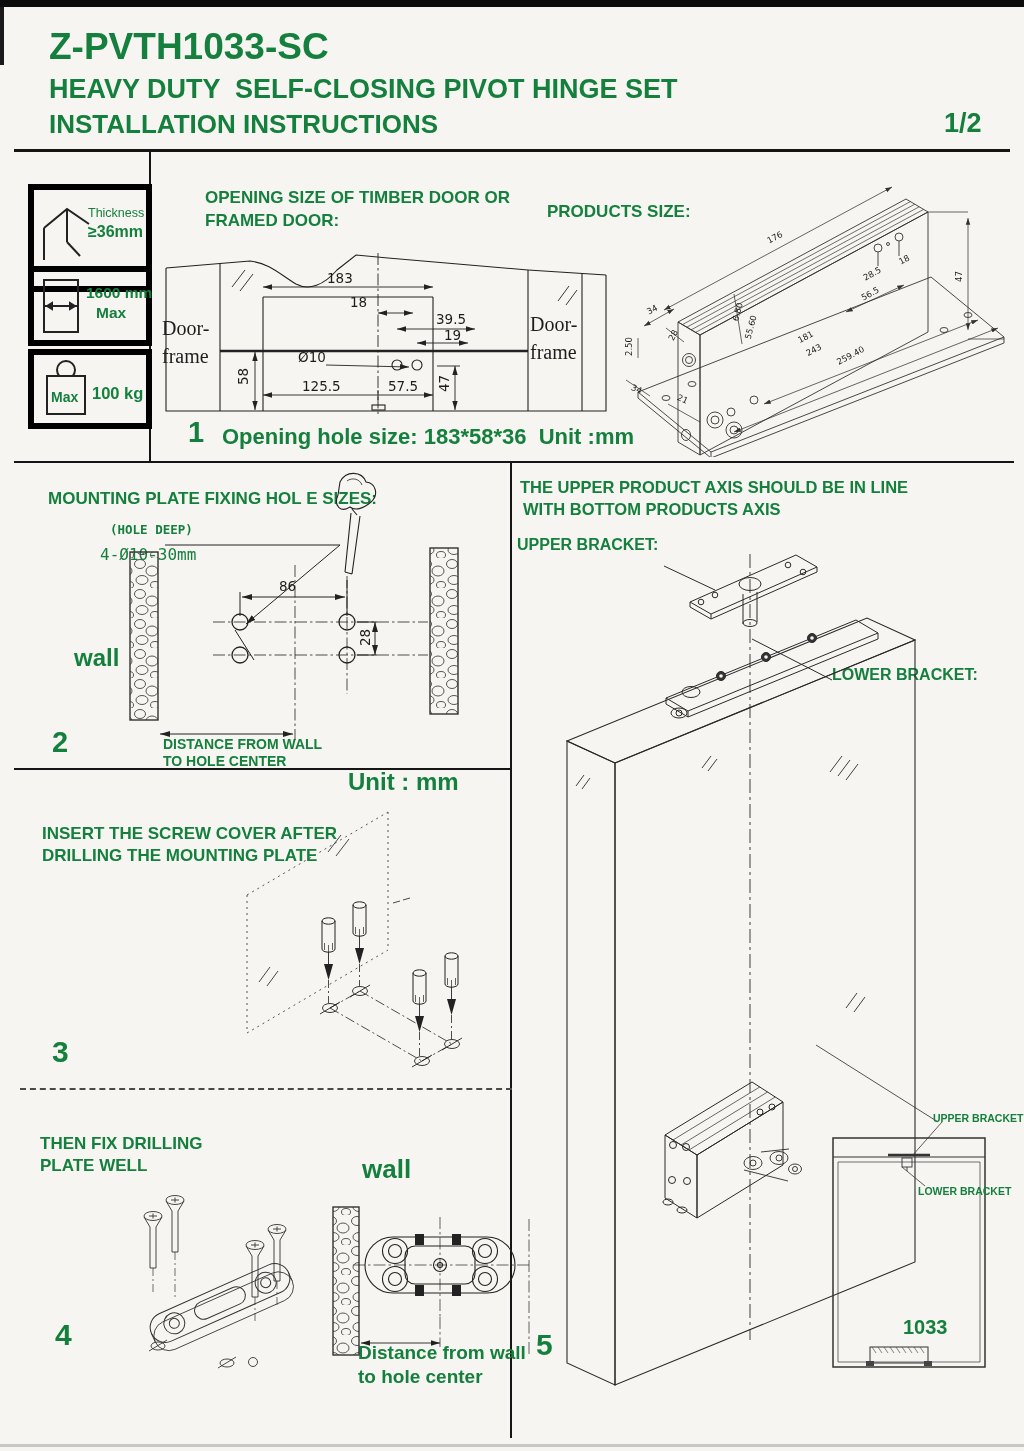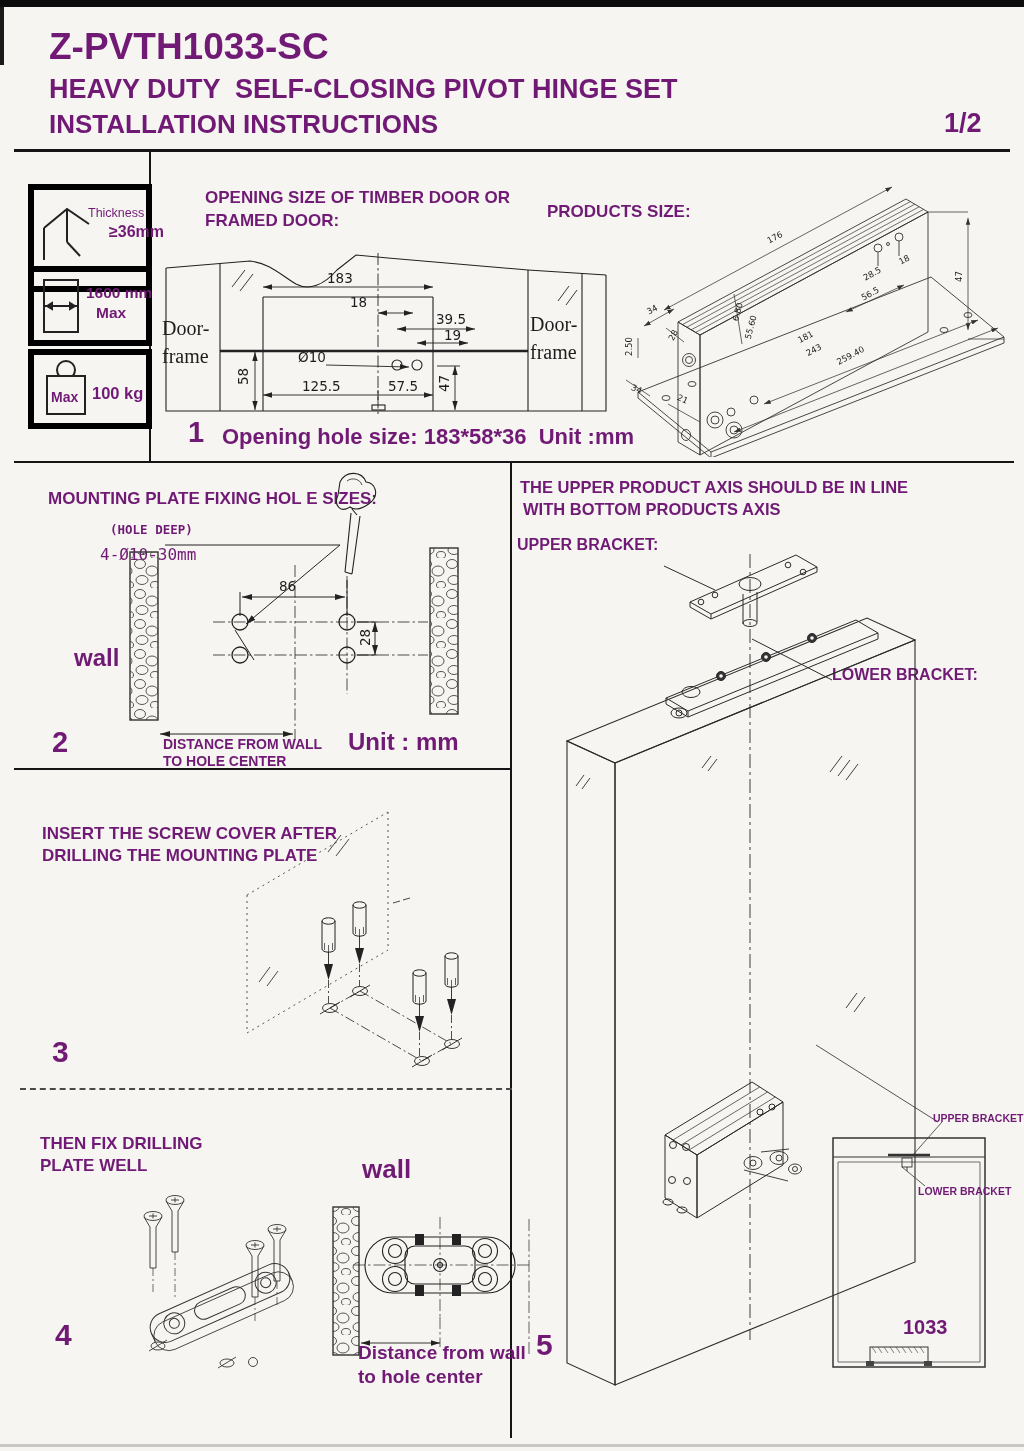--- a/index.html
+++ b/index.html
@@ -6,7 +6,7 @@
   #page{position:relative;width:1024px;height:1451px;background:#f6f5f1;overflow:hidden;
         font-family:"Liberation Sans",sans-serif;color:#141414;}
   .abs{position:absolute;}
-  .t{position:absolute;white-space:pre;color:#701a75;font-family:"Liberation Sans",sans-serif;line-height:1.15;text-align:center;}
+  .t{position:absolute;white-space:pre;color:#15803d;font-family:"Liberation Sans",sans-serif;line-height:1.15;text-align:center;}
   .b{font-weight:bold;}
   .mono{font-family:"DejaVu Sans Mono",monospace;}
   .serif{font-family:"Liberation Serif",serif;}

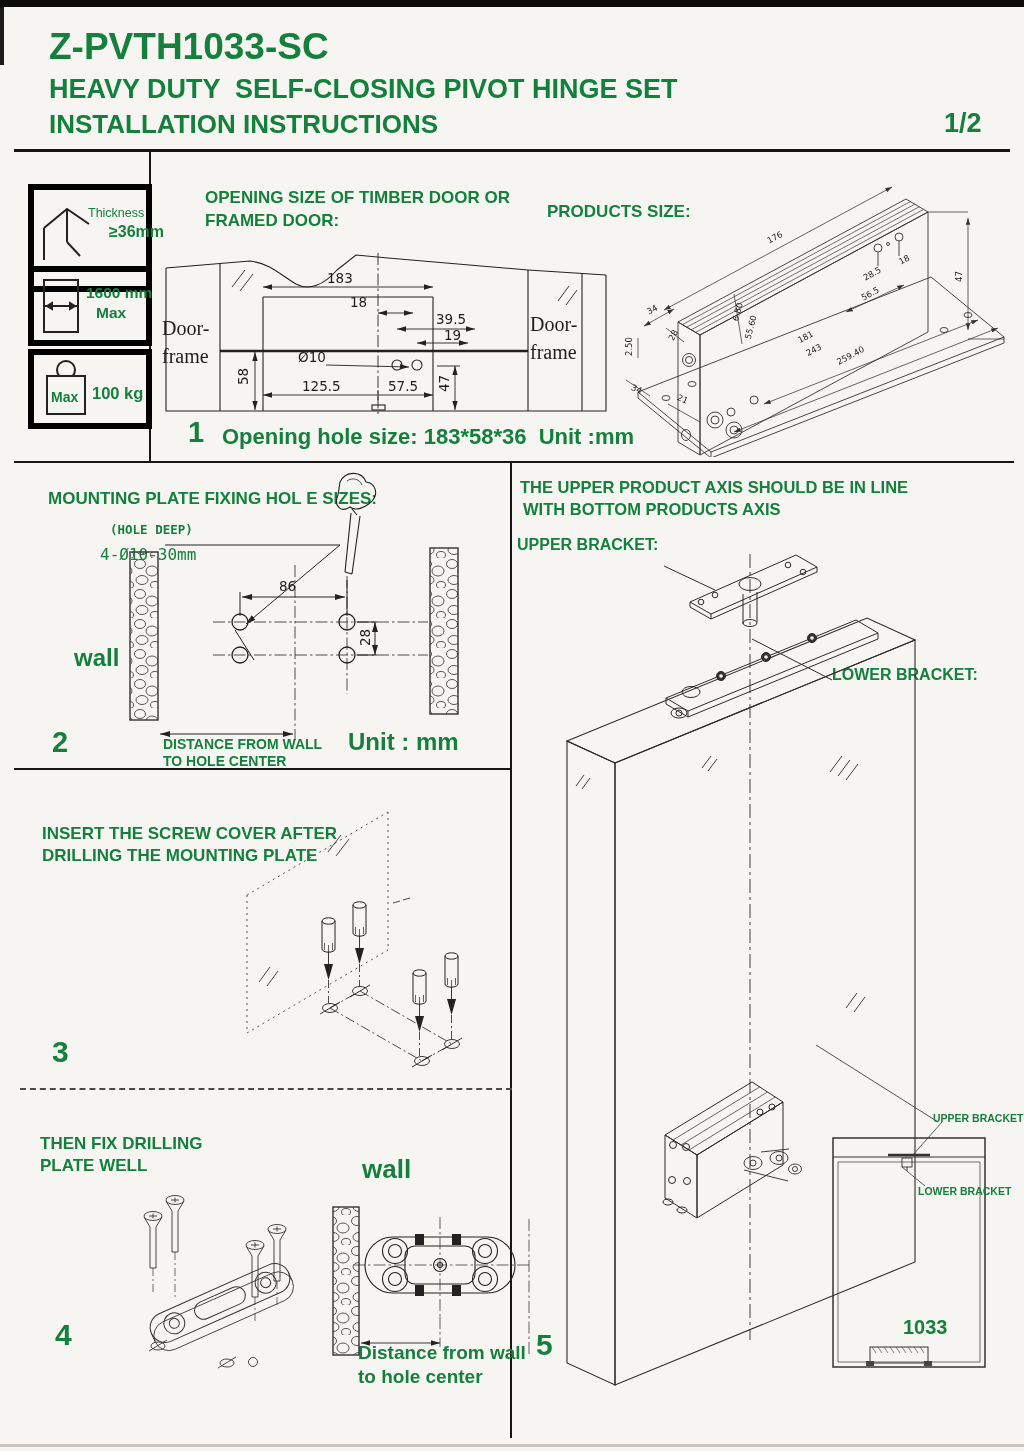--- a/index.html
+++ b/index.html
@@ -49,7 +49,7 @@
       </g>
     </svg>
     <div class="t" style="left:54px;top:16px;font-size:12.5px;">Thickness</div>
-    <div class="t b" style="left:54px;top:33px;font-size:16px;margin-left:21px;">≥36mm</div>
+    <div class="t b" style="left:54px;top:33px;font-size:16px;">≥36mm</div>
   </div>
 
   <div class="iconbox" style="left:28px;top:266px;width:112px;height:68px;">

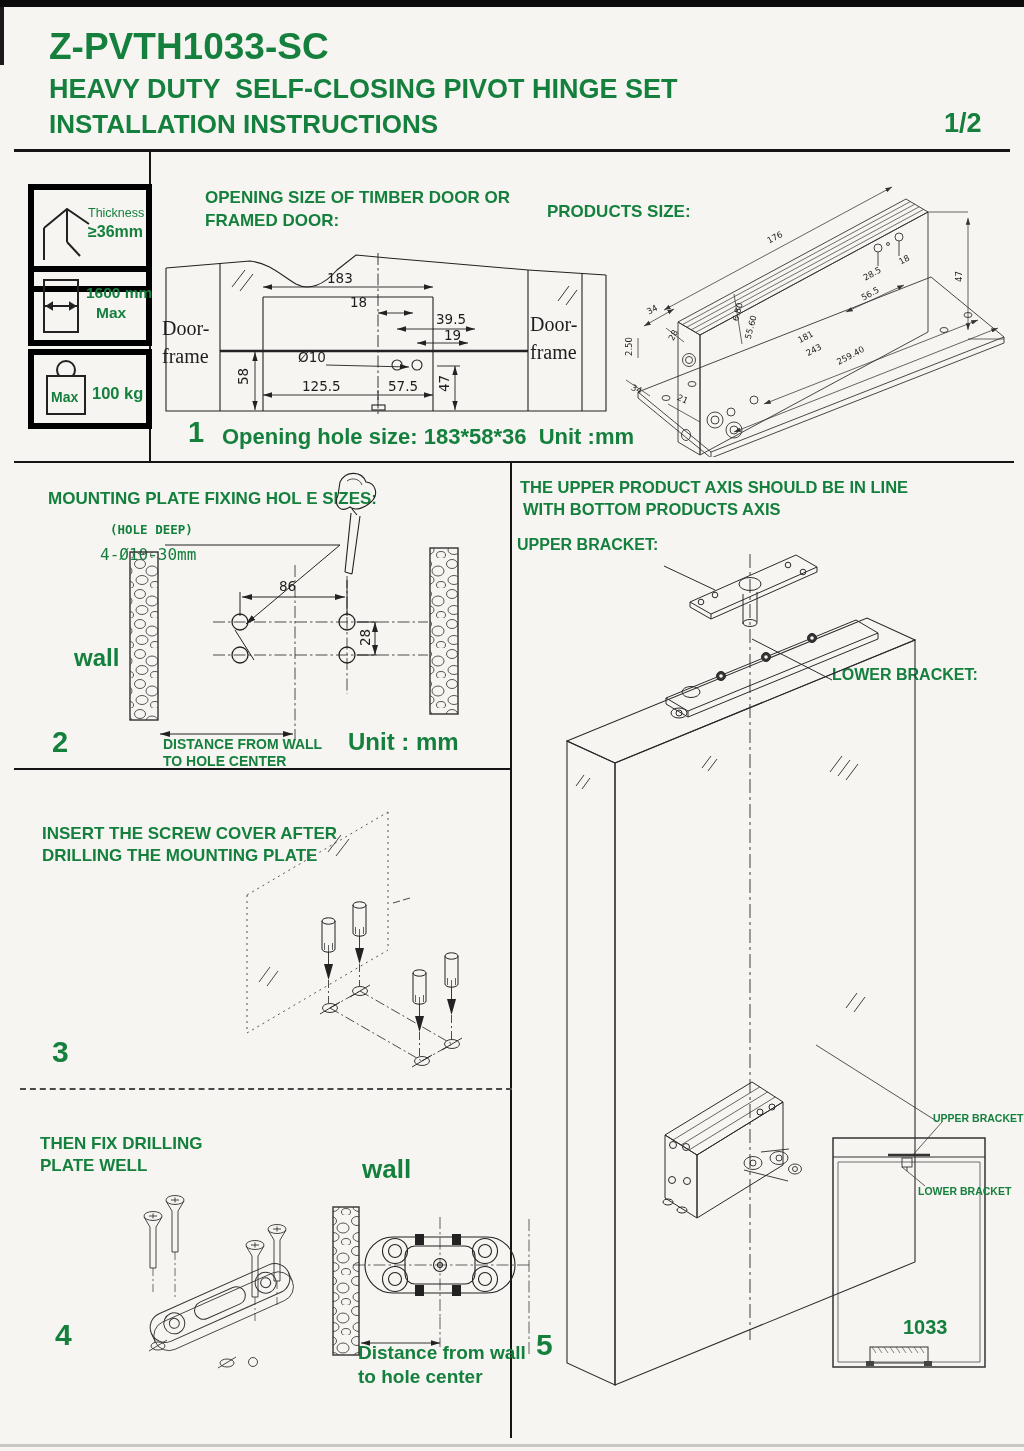--- a/index.html
+++ b/index.html
@@ -194,7 +194,7 @@
   <div class="t b" style="left:52px;top:726px;font-size:29px;">2</div>
   <div class="t b" style="left:163px;top:736px;font-size:14px;">DISTANCE FROM WALL</div>
   <div class="t b" style="left:163px;top:753px;font-size:14px;">TO HOLE CENTER</div>
-  <div class="t b" style="left:348px;top:728px;font-size:24px;">Unit : mm</div>
+  <div class="t b" style="left:348px;top:768px;font-size:24px;">Unit : mm</div>
 
   <svg class="abs" style="left:30px;top:468px;" width="483" height="302" viewBox="0 0 483 302">
     <defs>

